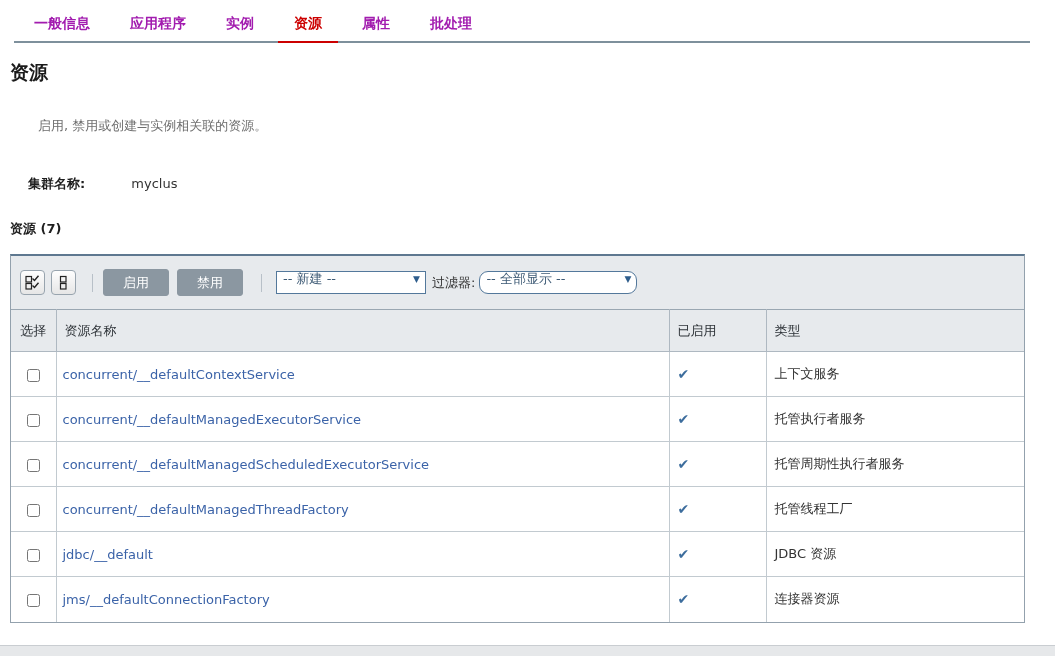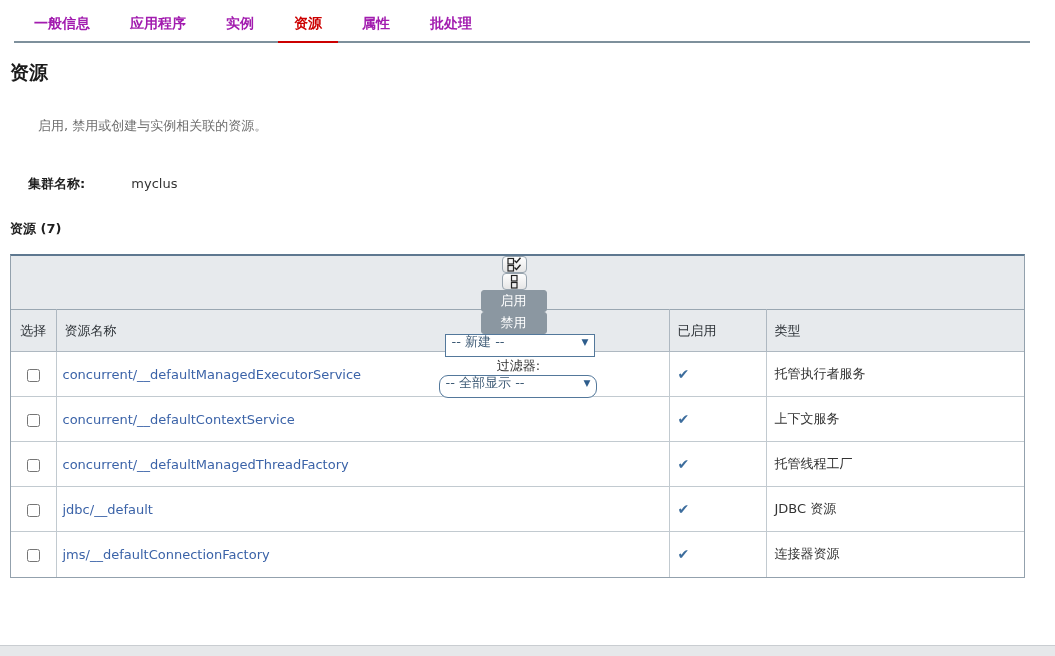--- a/index.html
+++ b/index.html
@@ -55,7 +55,6 @@
     background: #E7EAED;
     display: flex; align-items: center;
     padding: 0 9px;
-    flex-direction: column;
   }
   .mini-btn {
     width: 25px; height: 25px;

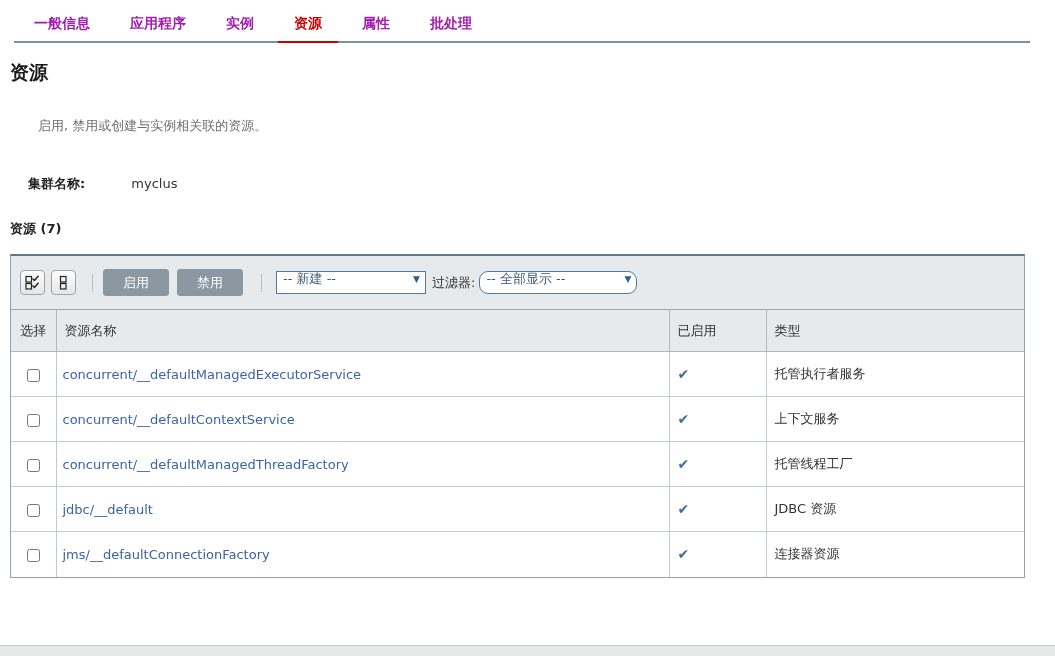--- a/index.html
+++ b/index.html
@@ -173,15 +173,15 @@
     <tbody id="rows-body">
         <tr>
     <td><input type="checkbox" class="row-checkbox" style=""></td>
+    <td class="name-cell"><a class="res-link">concurrent/__defaultContextService</a></td>
+    <td><span class="check-mark">✔</span></td>
+    <td><span>上下文服务</span></td>
+  </tr>
+        <tr>
+    <td><input type="checkbox" class="row-checkbox" style=""></td>
     <td class="name-cell"><a class="res-link">concurrent/__defaultManagedExecutorService</a></td>
     <td><span class="check-mark">✔</span></td>
     <td><span>托管执行者服务</span></td>
-  </tr>
-        <tr>
-    <td><input type="checkbox" class="row-checkbox" style=""></td>
-    <td class="name-cell"><a class="res-link">concurrent/__defaultContextService</a></td>
-    <td><span class="check-mark">✔</span></td>
-    <td><span>上下文服务</span></td>
   </tr>
         <tr>
     <td><input type="checkbox" class="row-checkbox" style=""></td>

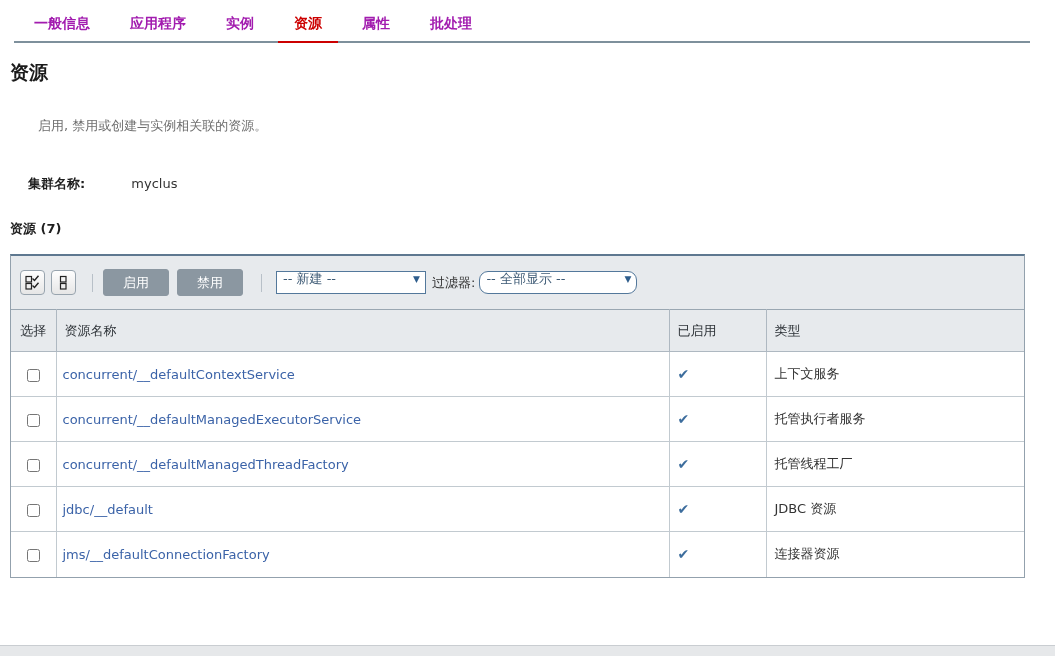--- a/index.html
+++ b/index.html
@@ -185,6 +185,12 @@
   </tr>
         <tr>
     <td><input type="checkbox" class="row-checkbox" style=""></td>
+    <td class="name-cell"><a class="res-link">concurrent/__defaultManagedScheduledExecutorService</a></td>
+    <td><span class="check-mark">✔</span></td>
+    <td><span>托管周期性执行者服务</span></td>
+  </tr>
+        <tr>
+    <td><input type="checkbox" class="row-checkbox" style=""></td>
     <td class="name-cell"><a class="res-link">concurrent/__defaultManagedThreadFactory</a></td>
     <td><span class="check-mark">✔</span></td>
     <td><span>托管线程工厂</span></td>

